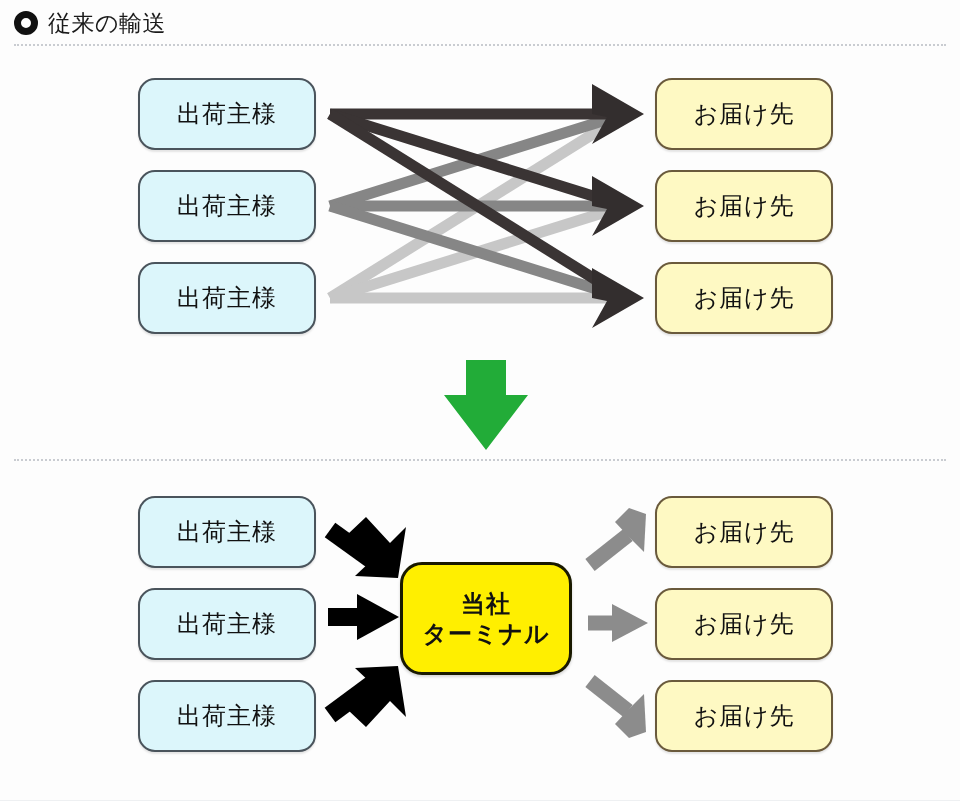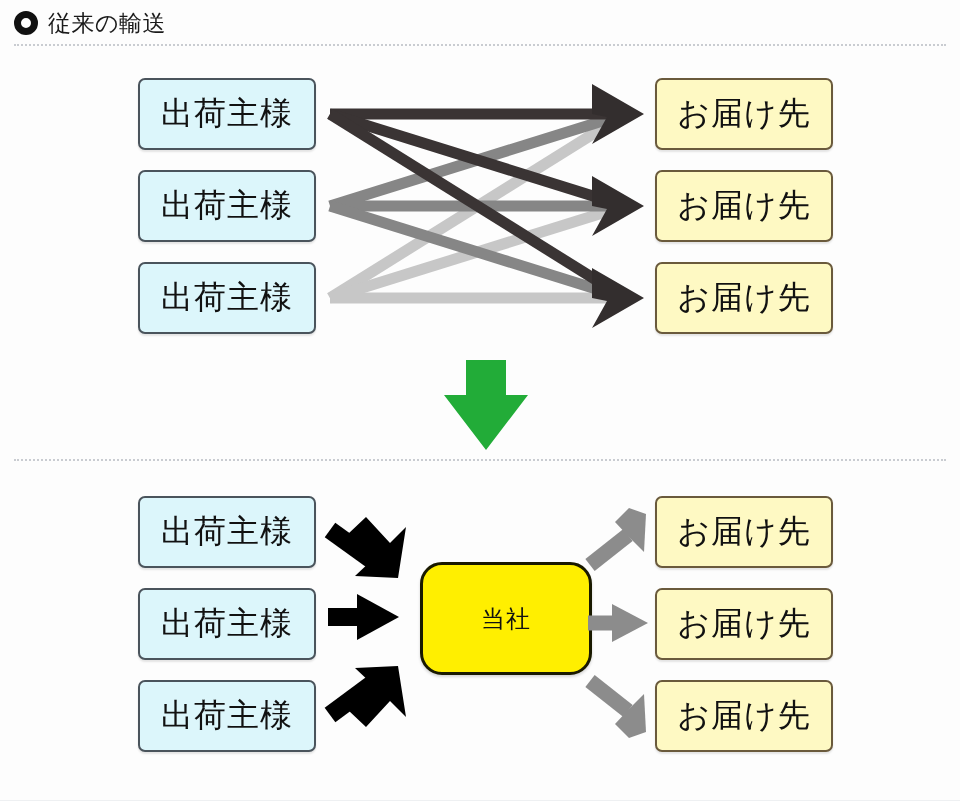--- a/index.html
+++ b/index.html
@@ -61,8 +61,8 @@
     align-items: center;
     justify-content: center;
     box-sizing: border-box;
-    border-radius: 7px;
-    font-size: 32px;
+    border-radius: 17px;
+    font-size: 24px;
     letter-spacing: 1px;
     color: #111111;
   }

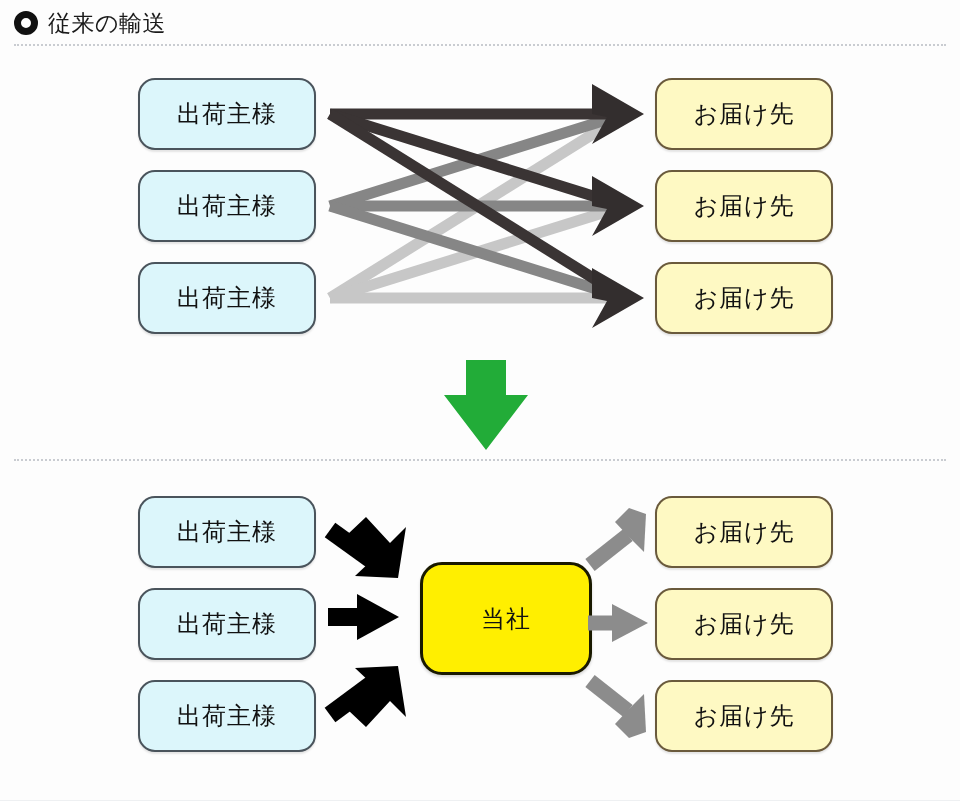--- a/index.html
+++ b/index.html
@@ -177,7 +177,7 @@
       <span>出荷主様</span>
     </div>
 
-  <div class="node node-terminal" style="left:420px; top:562px;">
+  <div class="node node-terminal" style="left:400px; top:562px;font-weight:bold;">
     <span class="tline">当社</span>
   </div>
 

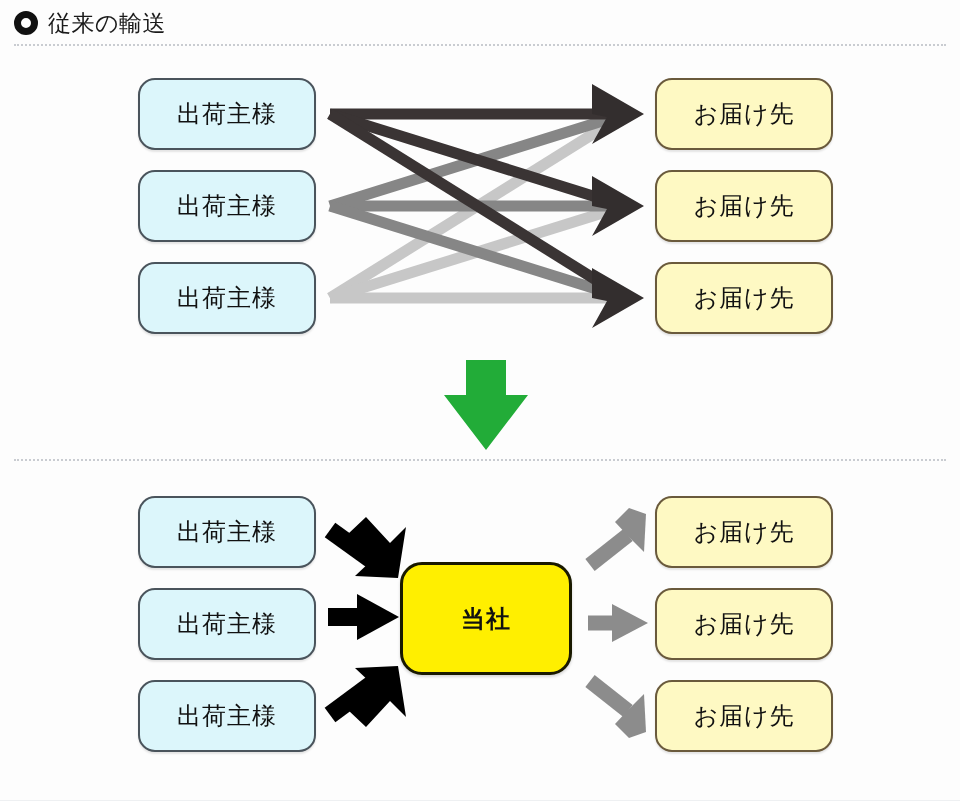--- a/index.html
+++ b/index.html
@@ -179,6 +179,7 @@
 
   <div class="node node-terminal" style="left:400px; top:562px;font-weight:bold;">
     <span class="tline">当社</span>
+    <span class="tline">ターミナル</span>
   </div>
 
   <div class="node node-dest" style="left:655px; top:496px;">

